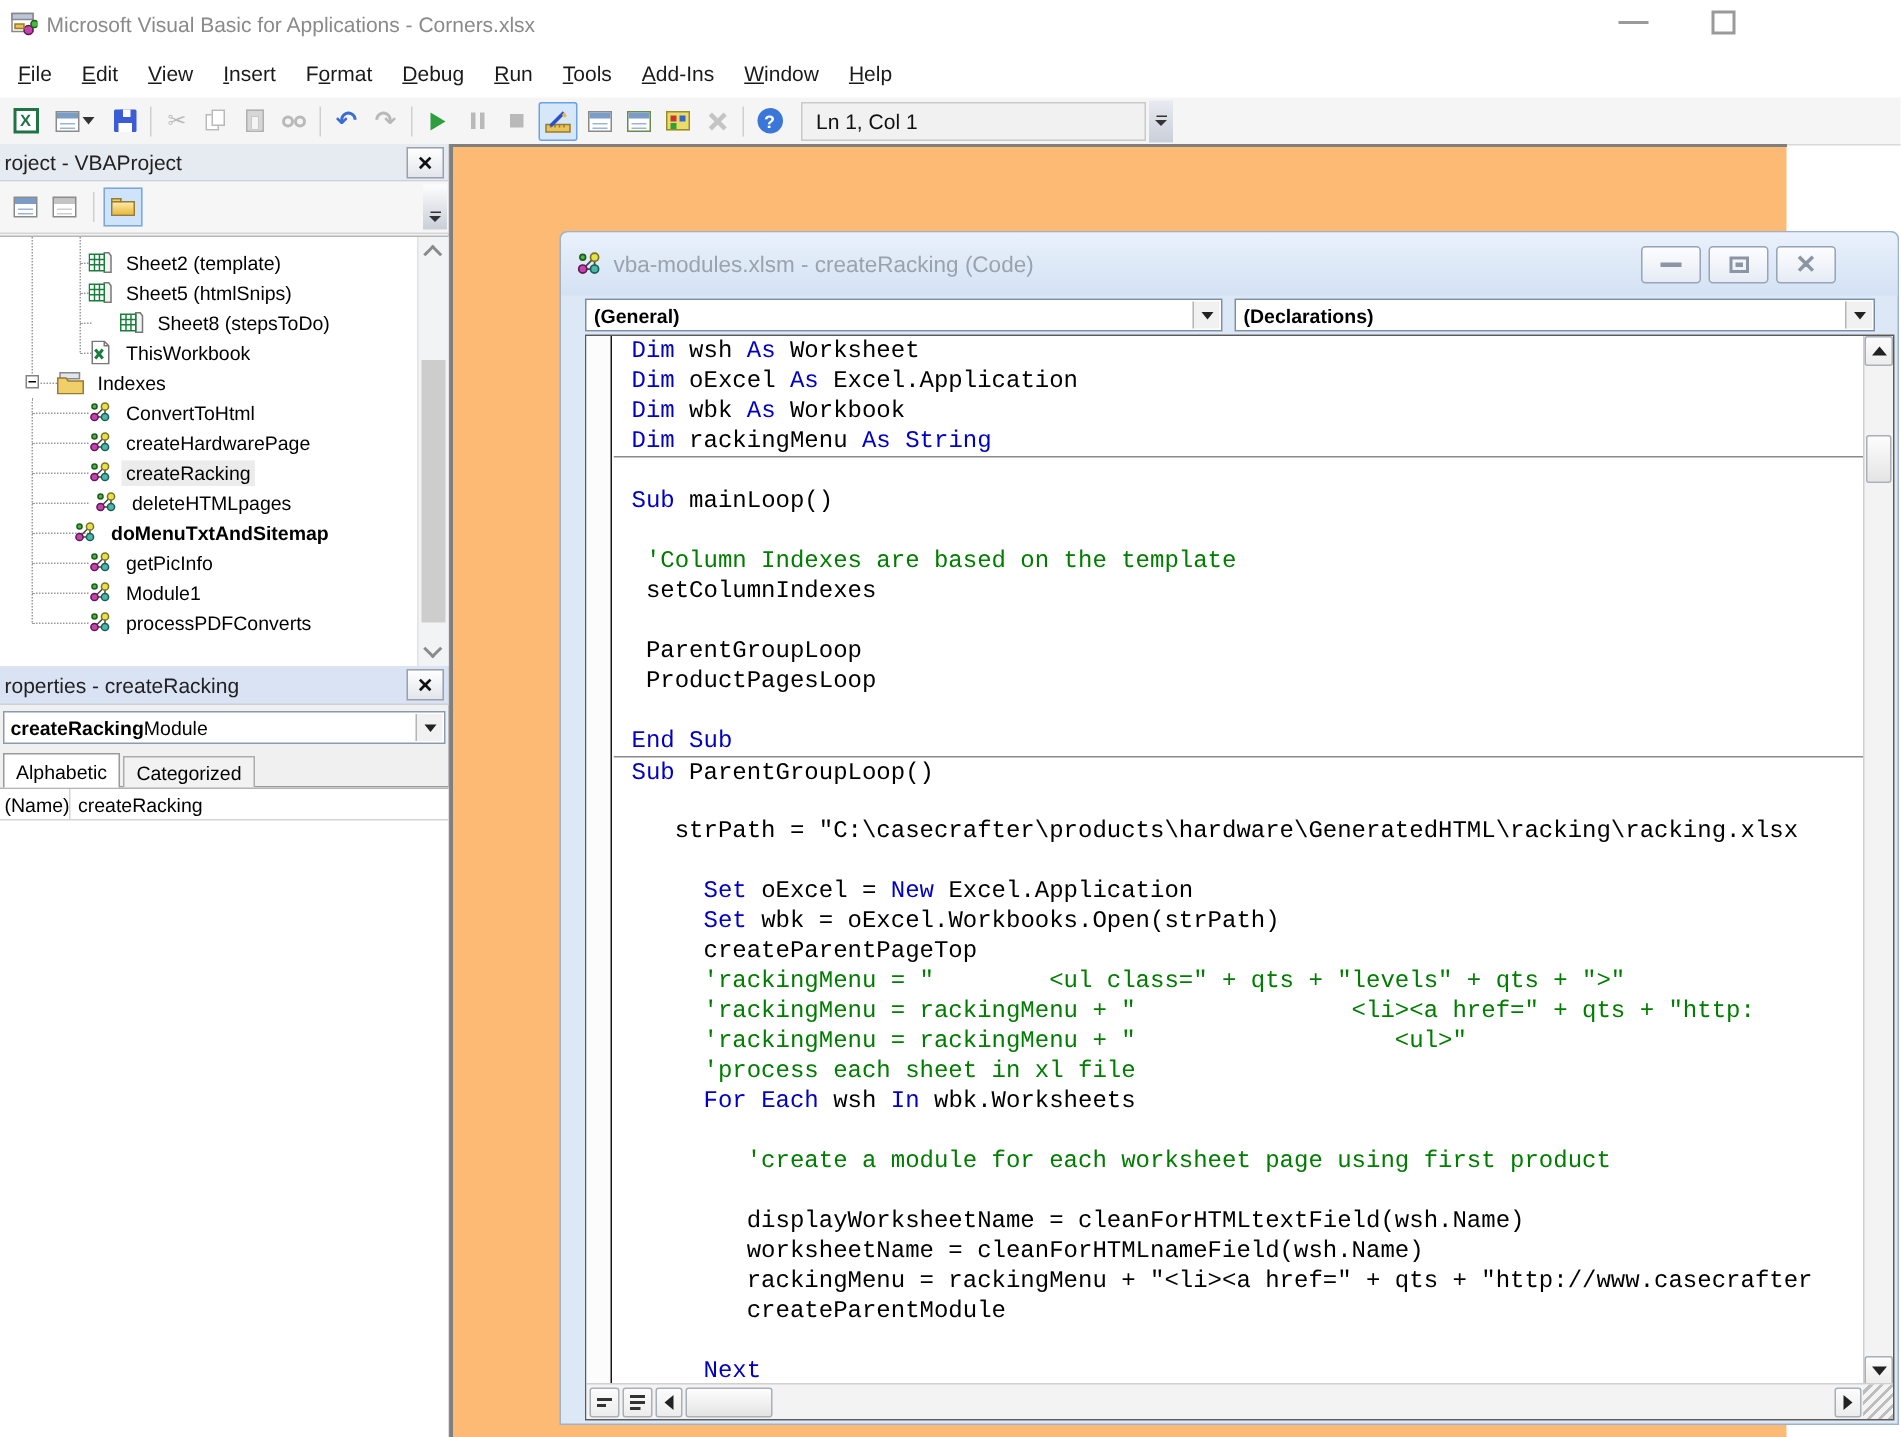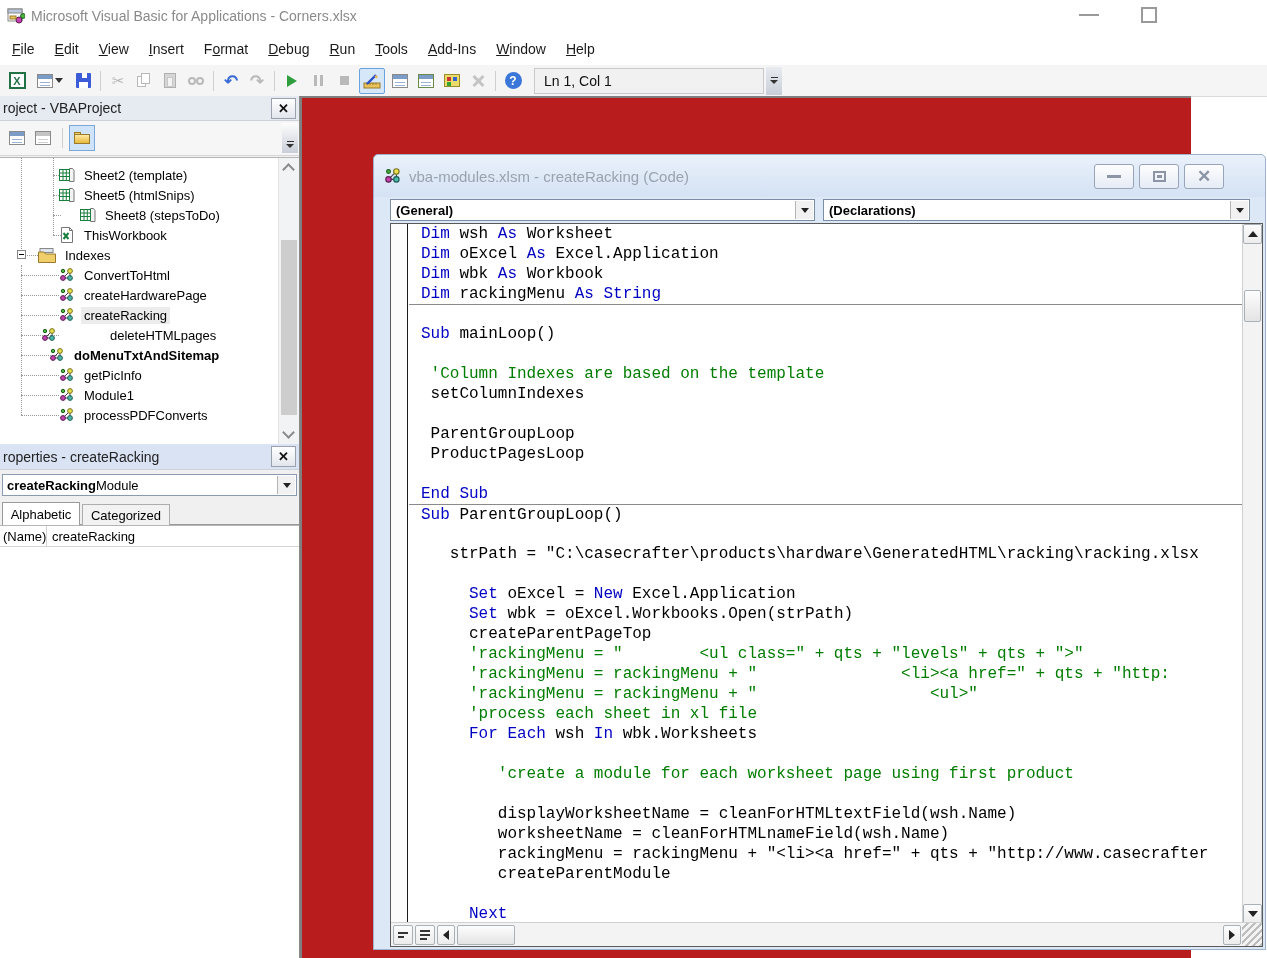--- a/index.html
+++ b/index.html
@@ -109,7 +109,7 @@
   .prop-val { padding-left:5px; }
 
   
-  .mdi { left:300px; top:96px; width:891px; height:862px; background:#b91c1c; box-shadow:inset 2px 2px 0 #7f7f7f; }
+  .mdi { left:300px; top:96px; width:891px; height:862px; background:#fdba74; box-shadow:inset 2px 2px 0 #7f7f7f; }
   .code-window { position:absolute; left:73px; top:58px; width:893px; height:796px; background:#dde8f7; border:1px solid #9eb2cc; border-radius:5px 5px 0 0; }
   .cw-title { position:absolute; left:0; top:0; right:0; height:42px; background:linear-gradient(#e9f1fb,#d4e2f4); border-radius:5px 5px 0 0; display:flex; align-items:center; }
   .cw-title-text { color:#9aa2ae; font-size:15px; margin-left:7px; }

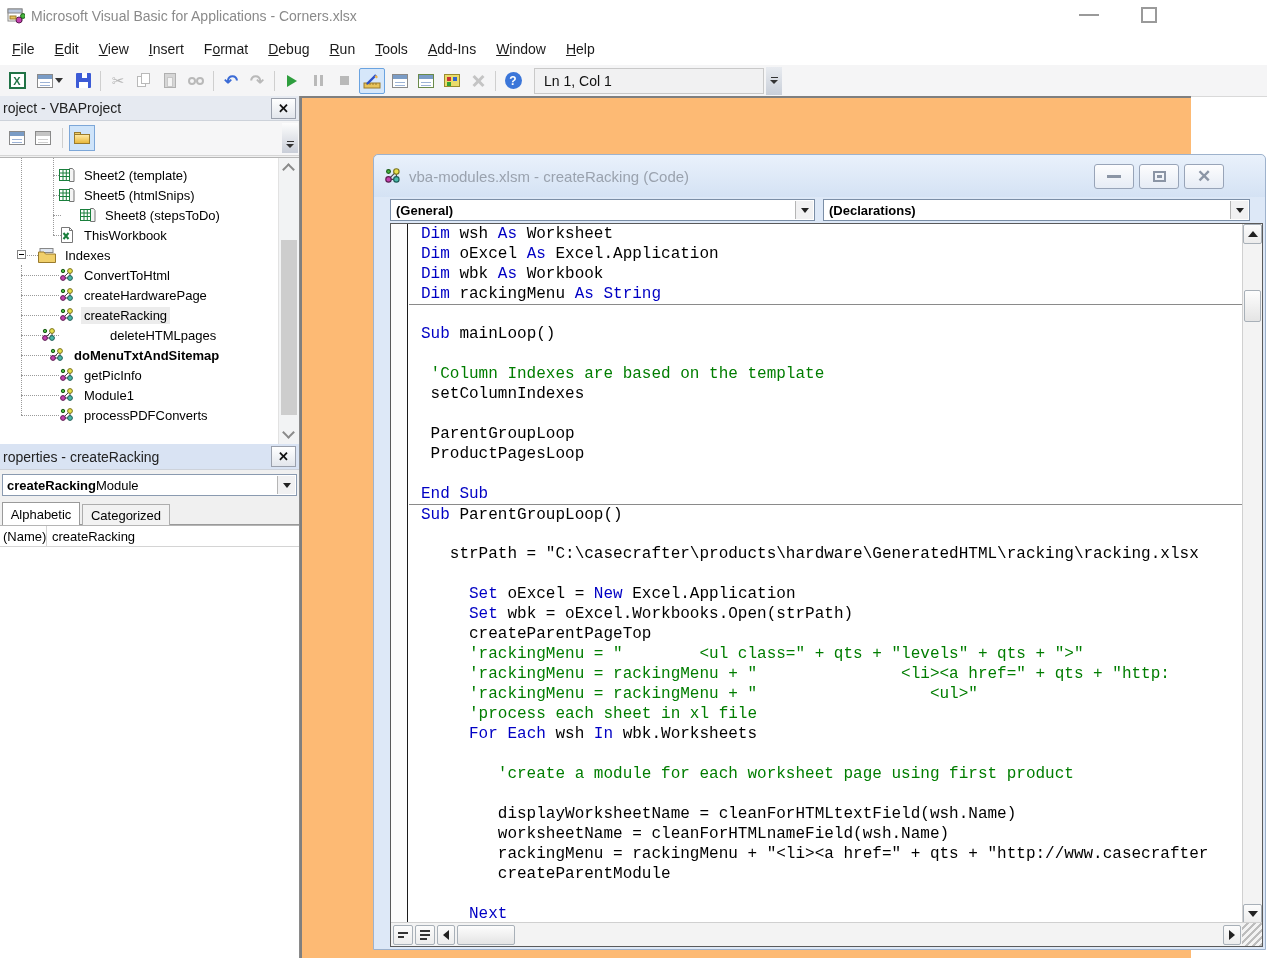--- a/index.html
+++ b/index.html
@@ -417,7 +417,7 @@
           </span>
           <span class="lbl">createRacking</span>
         </div>
-        <div class="tree-row" style="top: 167px; left: 41px; gap: 44px;">
+        <div class="tree-row" style="top: 167px; left: 63px;">
           <span style="display: inline-flex; margin-right: 6px;">
             <svg width="16" height="16" viewBox="0 0 16 16">
               <path d="M5.5 9.5 L9.5 5.5 M6 11 h3.2 M11 6 v3.2" stroke="#444"></path>

